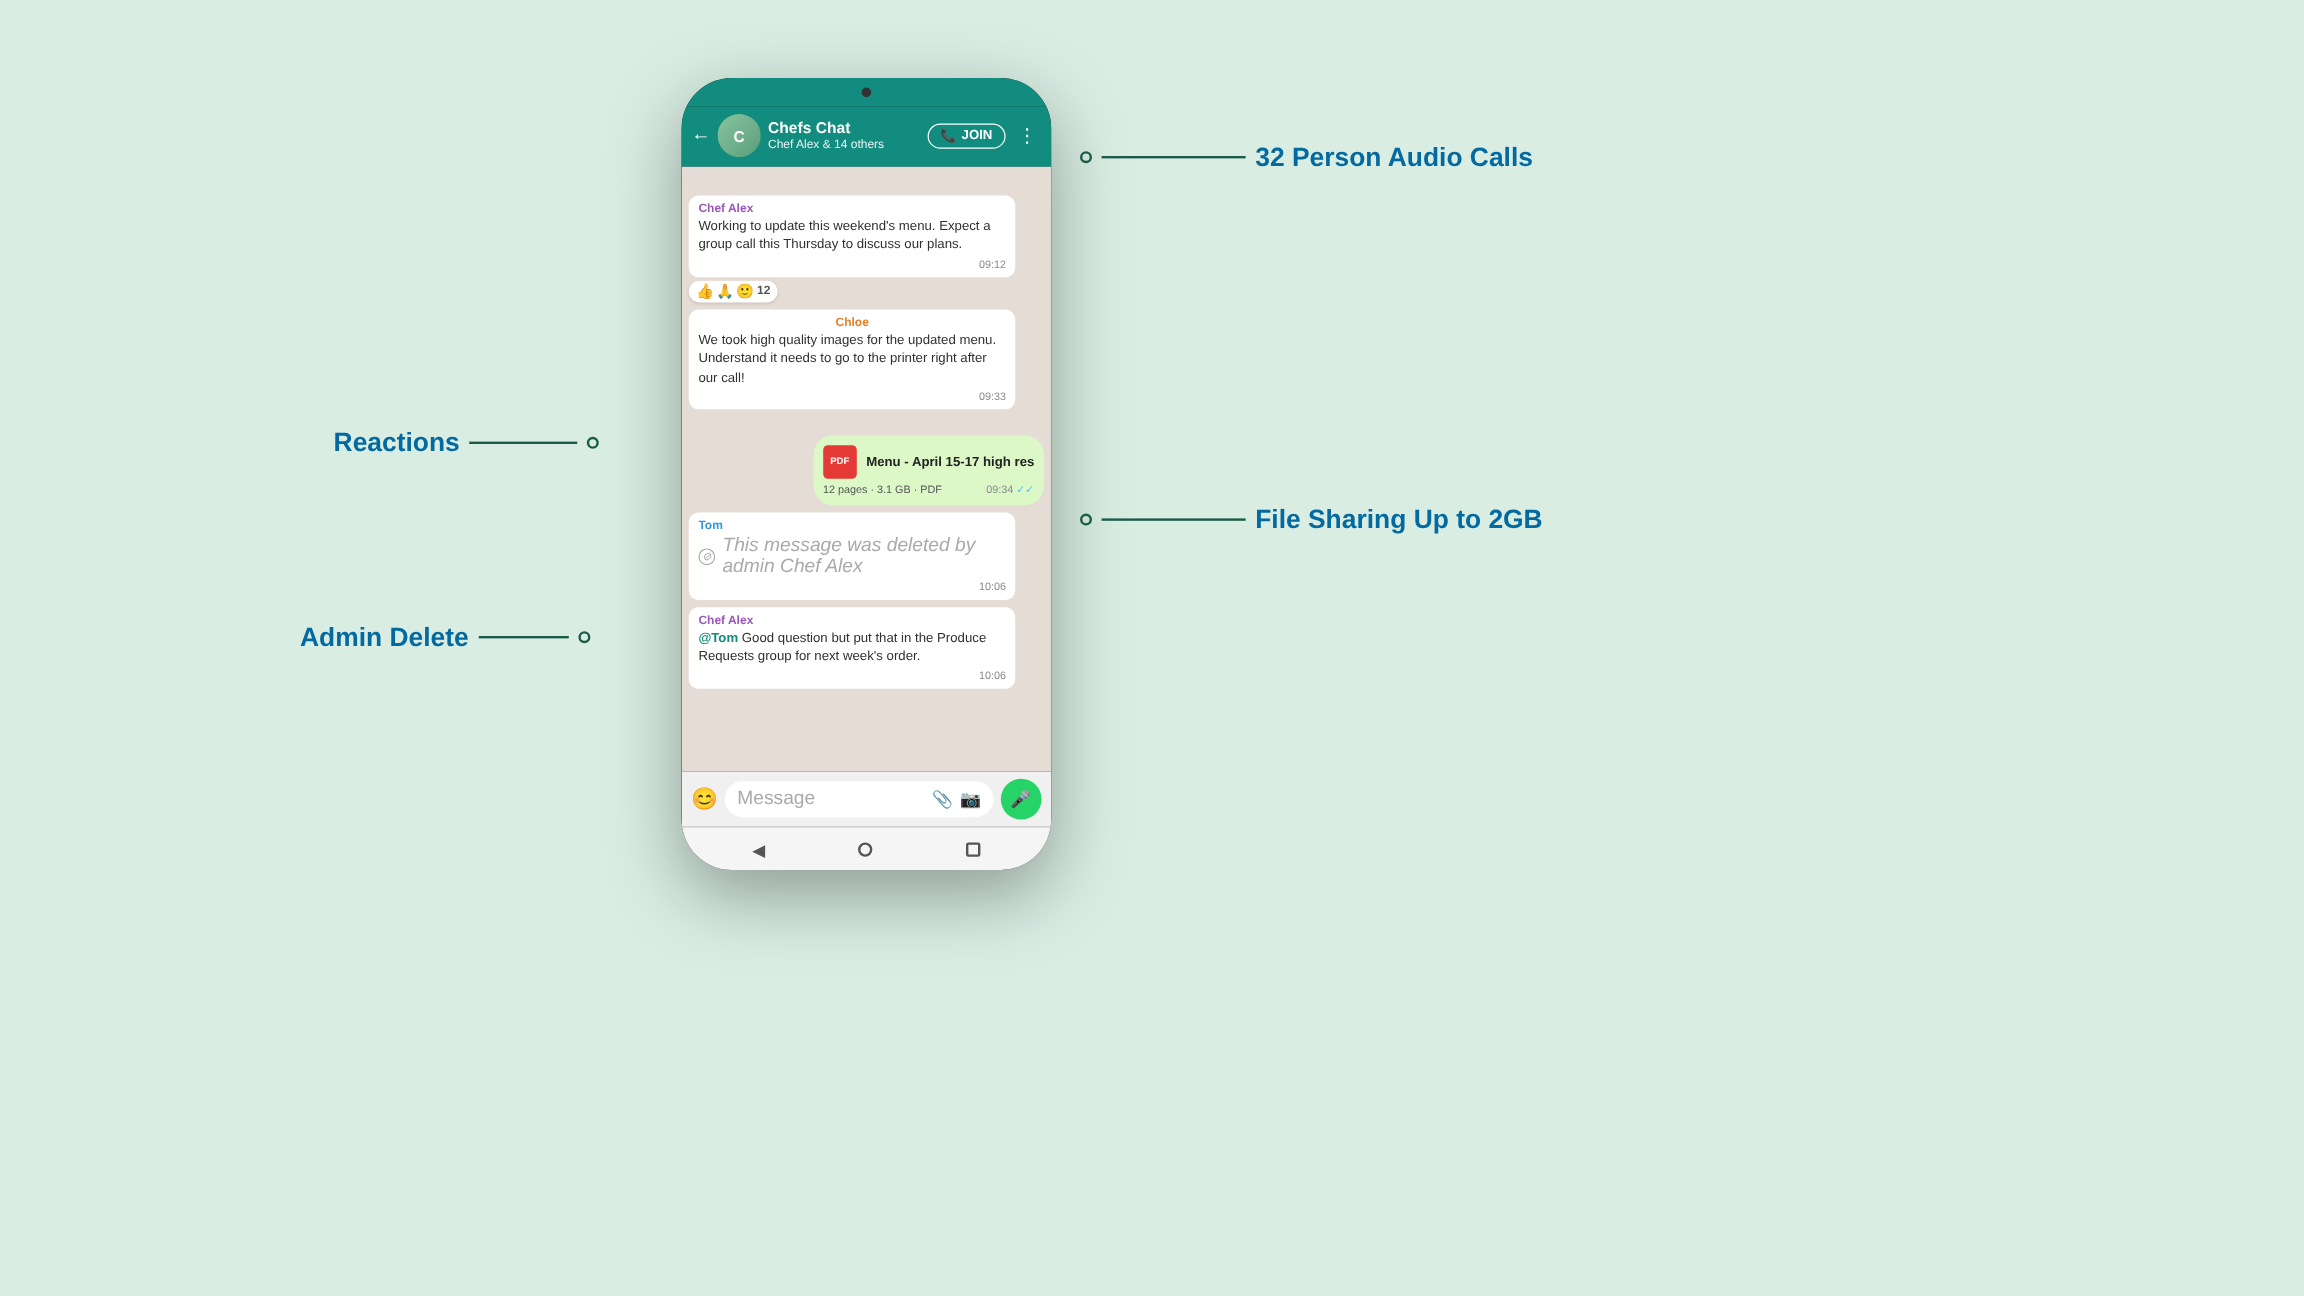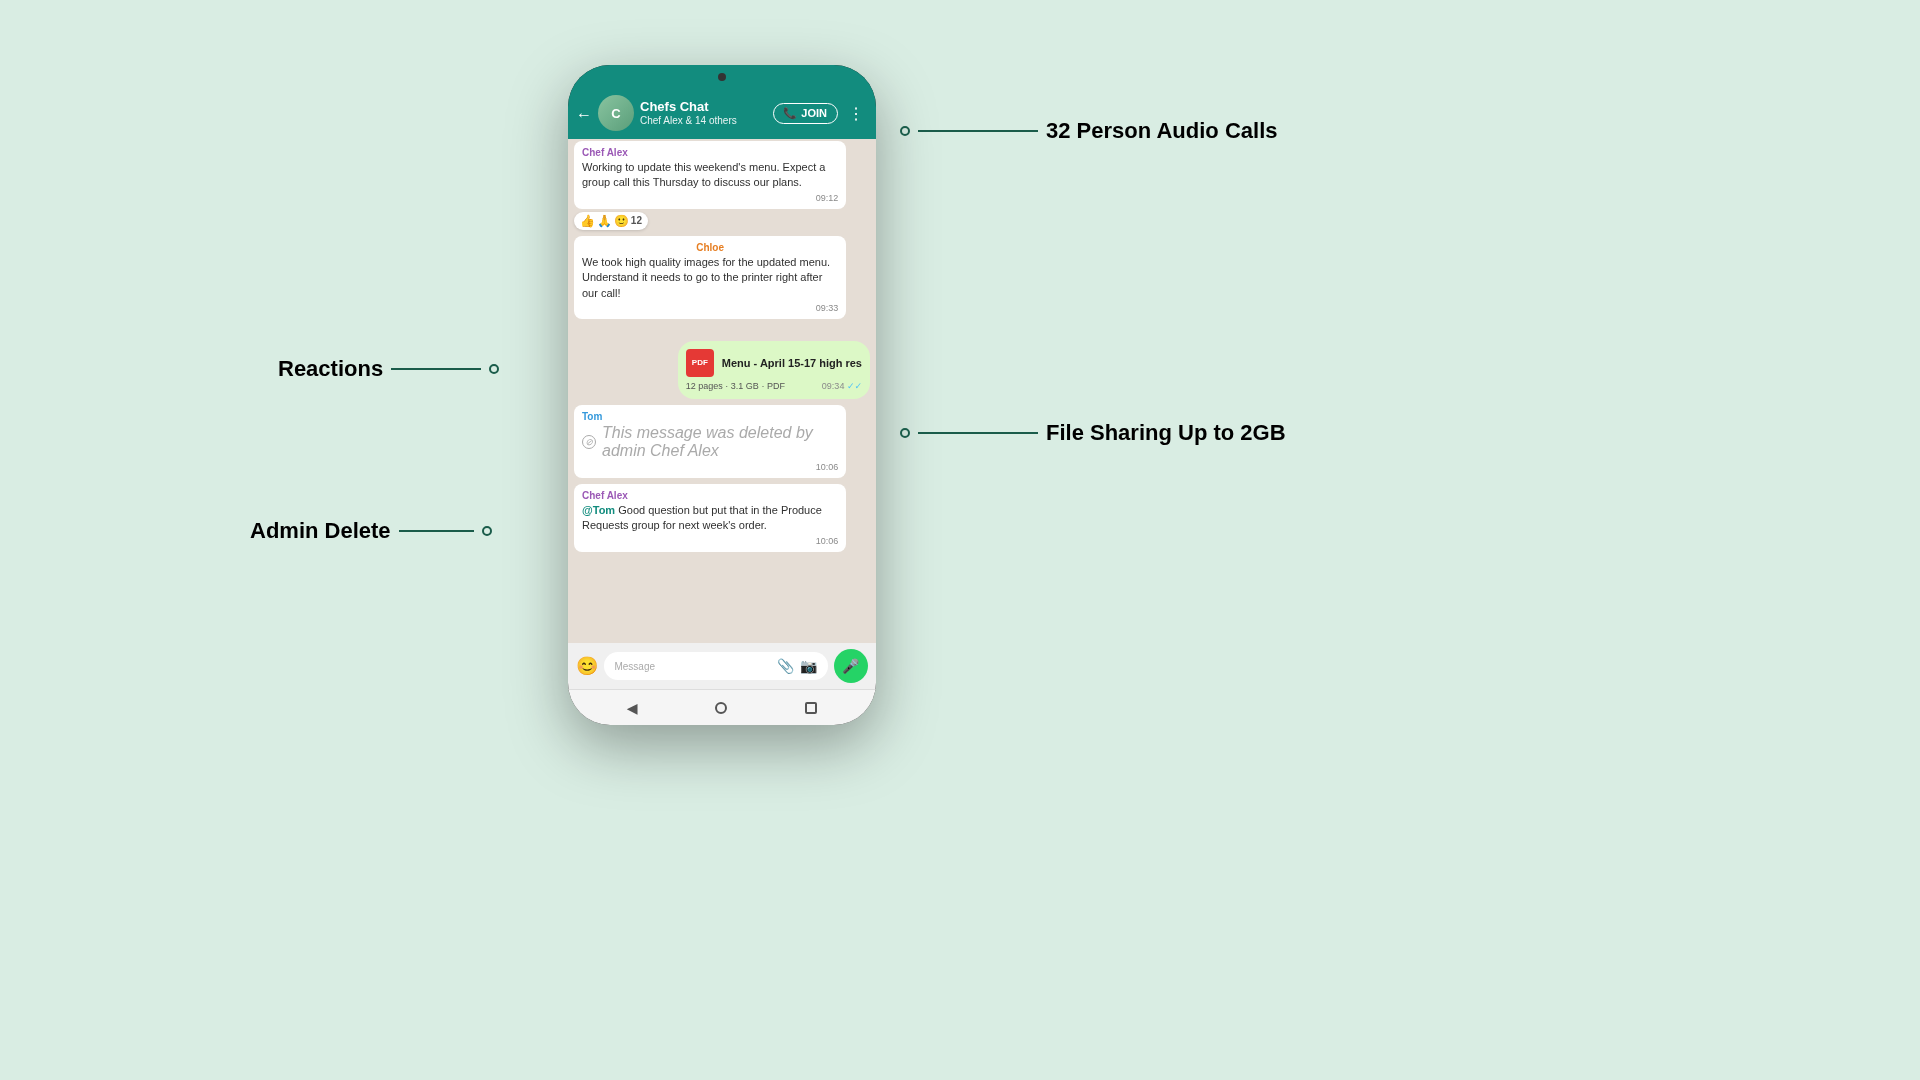--- a/index.html
+++ b/index.html
@@ -21,7 +21,7 @@
       gap: 0;
     }
     .annotation-text {
-      color: #000000;
+      color: #0369a1;
       font-size: 22px;
       font-weight: 600;
       white-space: nowrap;

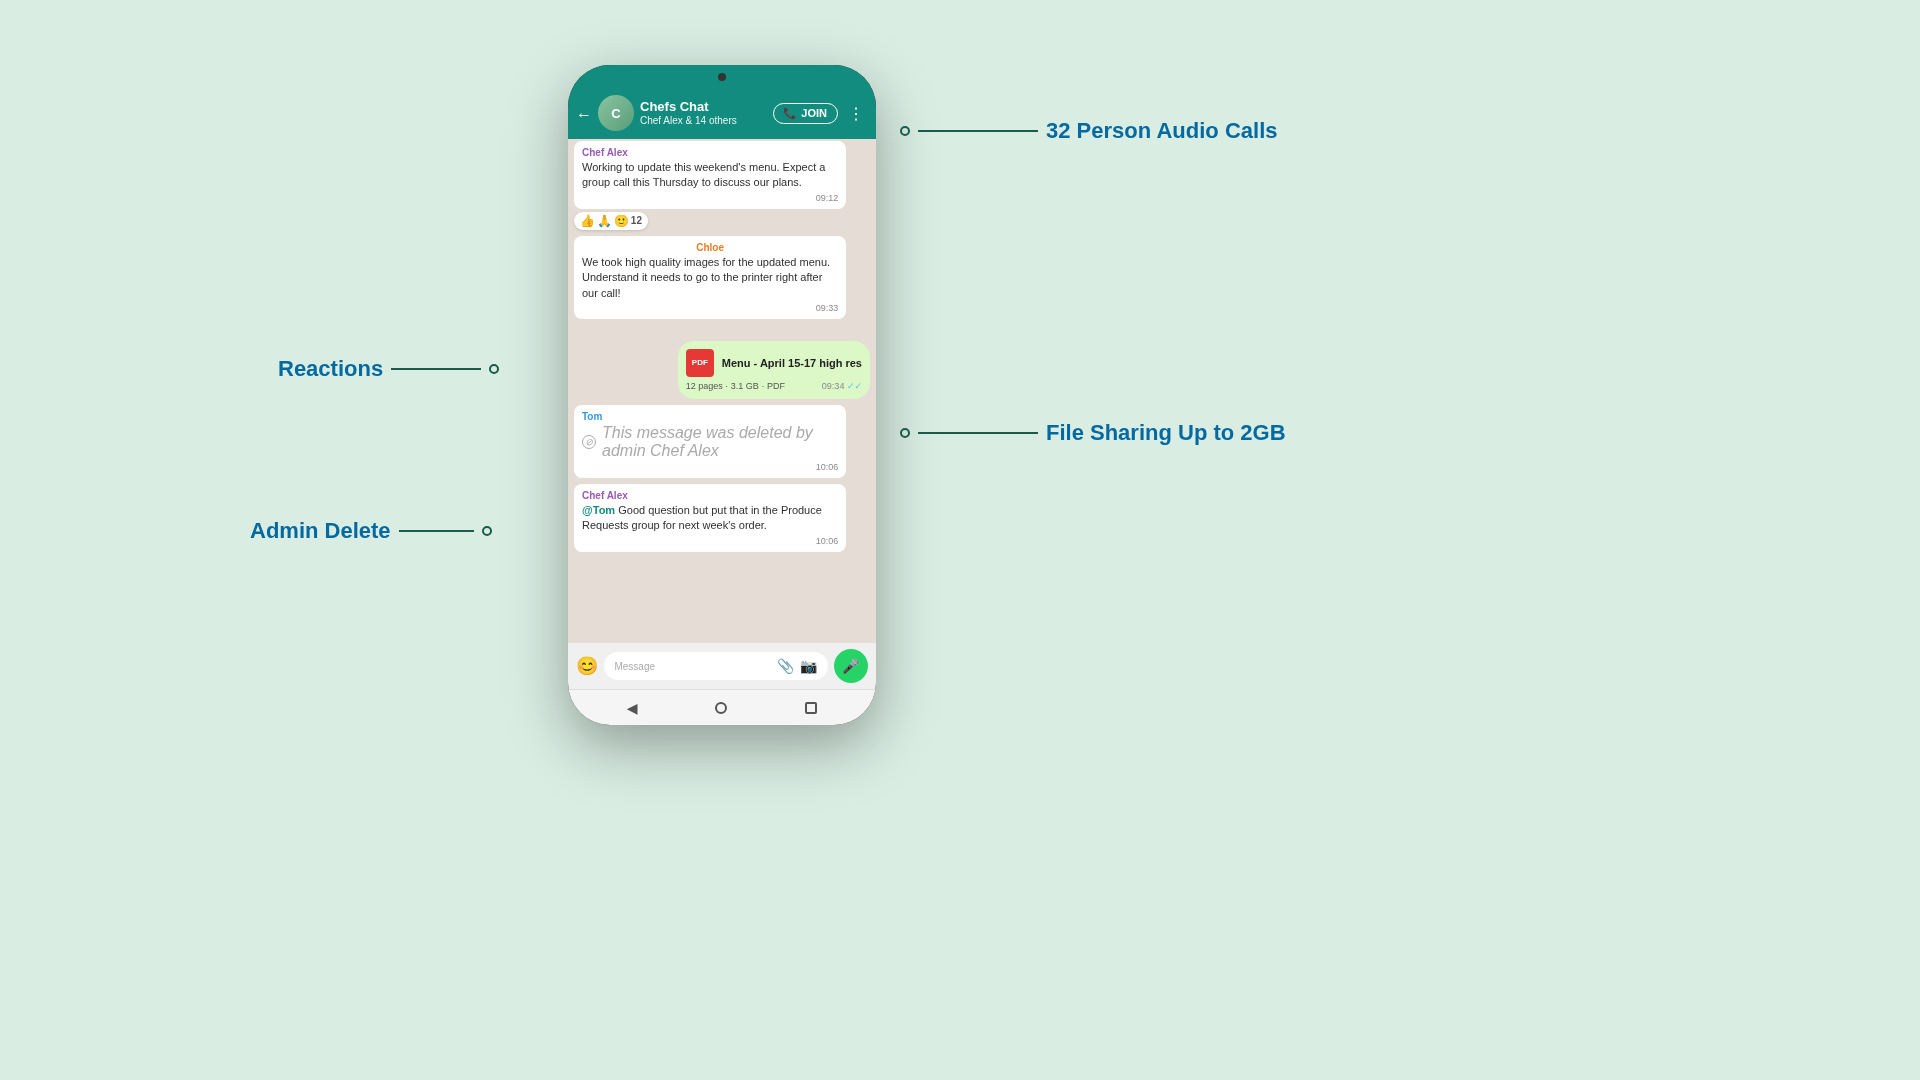--- a/index.html
+++ b/index.html
@@ -156,7 +156,7 @@
       overflow: hidden;
       display: flex;
       flex-direction: column;
-      padding: 2px 6px;
+      padding: 24px 6px;
       gap: 6px;
     }
 

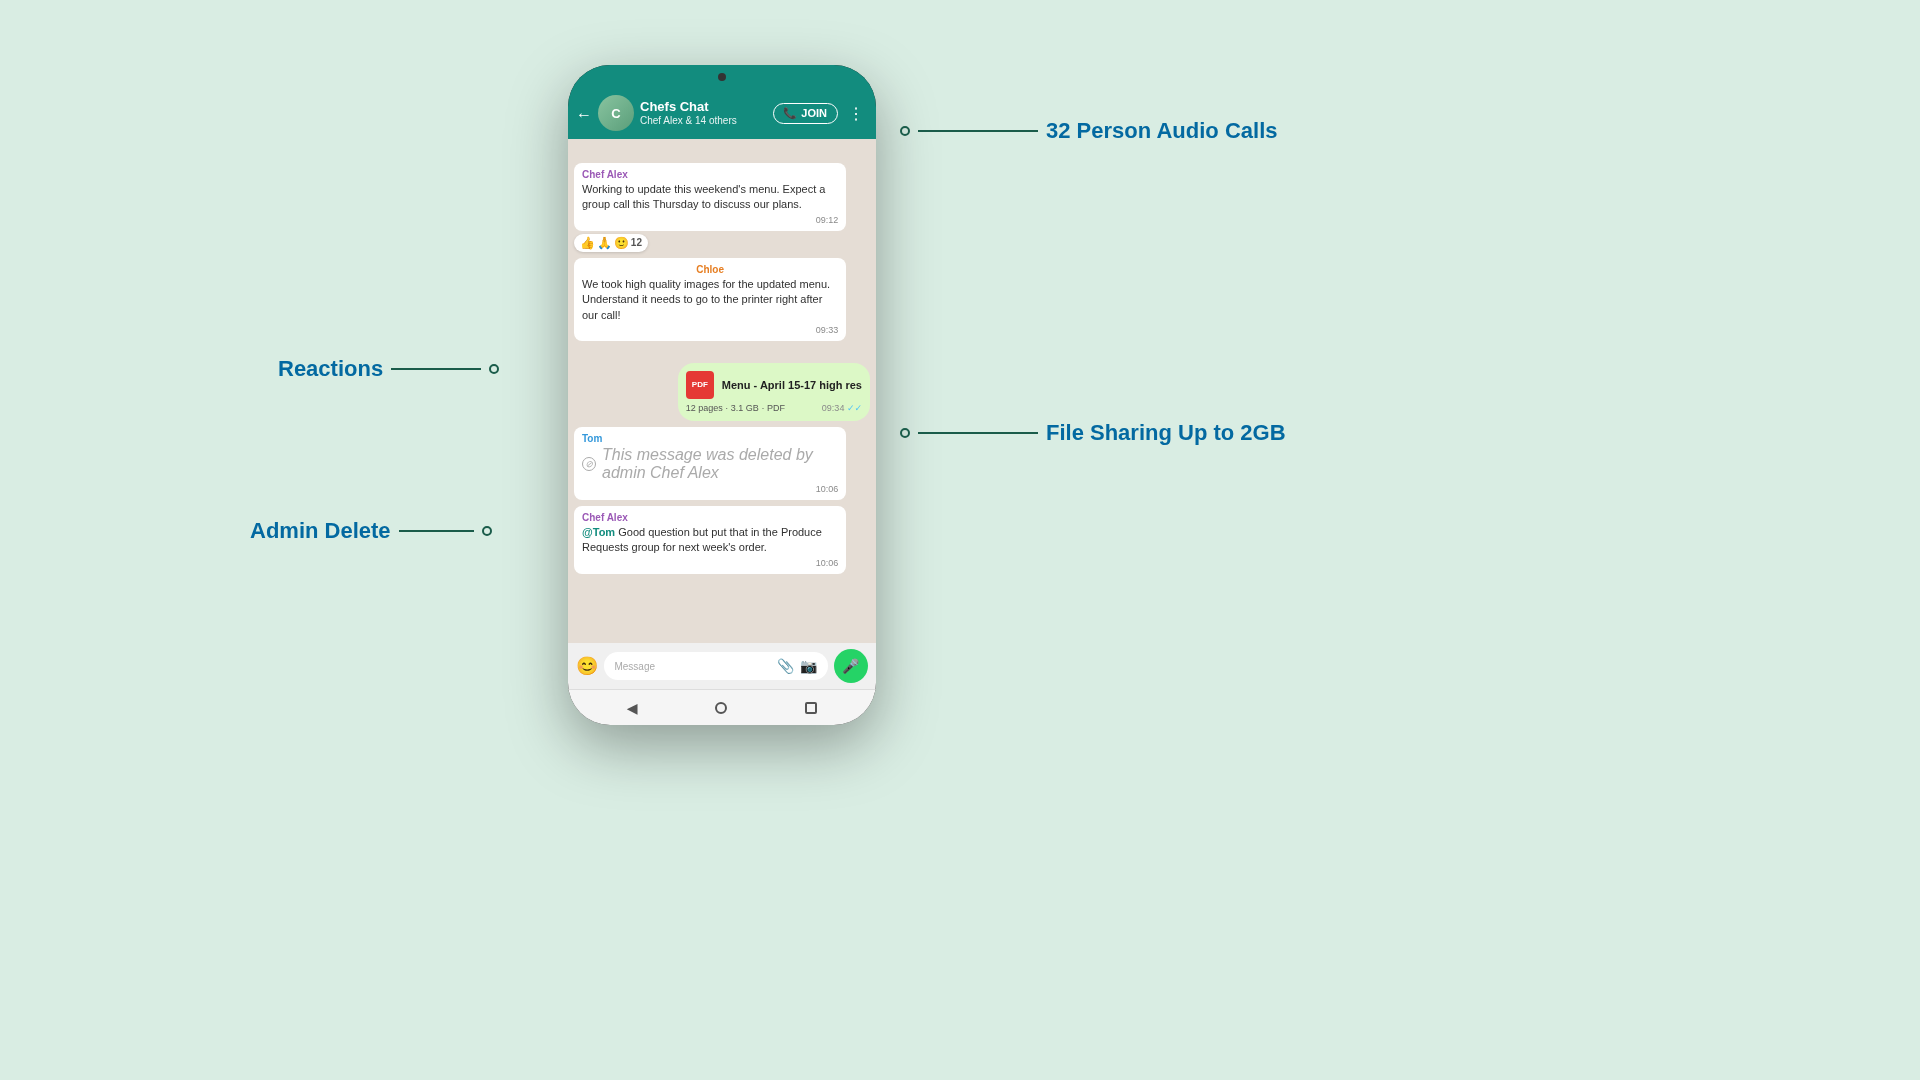--- a/index.html
+++ b/index.html
@@ -439,7 +439,7 @@
     <div class="wa-input-bar">
       <span class="wa-emoji-btn">😊</span>
       <div class="wa-input-field">
-        <span style="color:#aaa;font-size:10px;">Message</span>
+        <span style="color:#aaa;font-size:16px;">Message</span>
         <div class="wa-input-icons">
           <span>📎</span>
           <span>📷</span>

